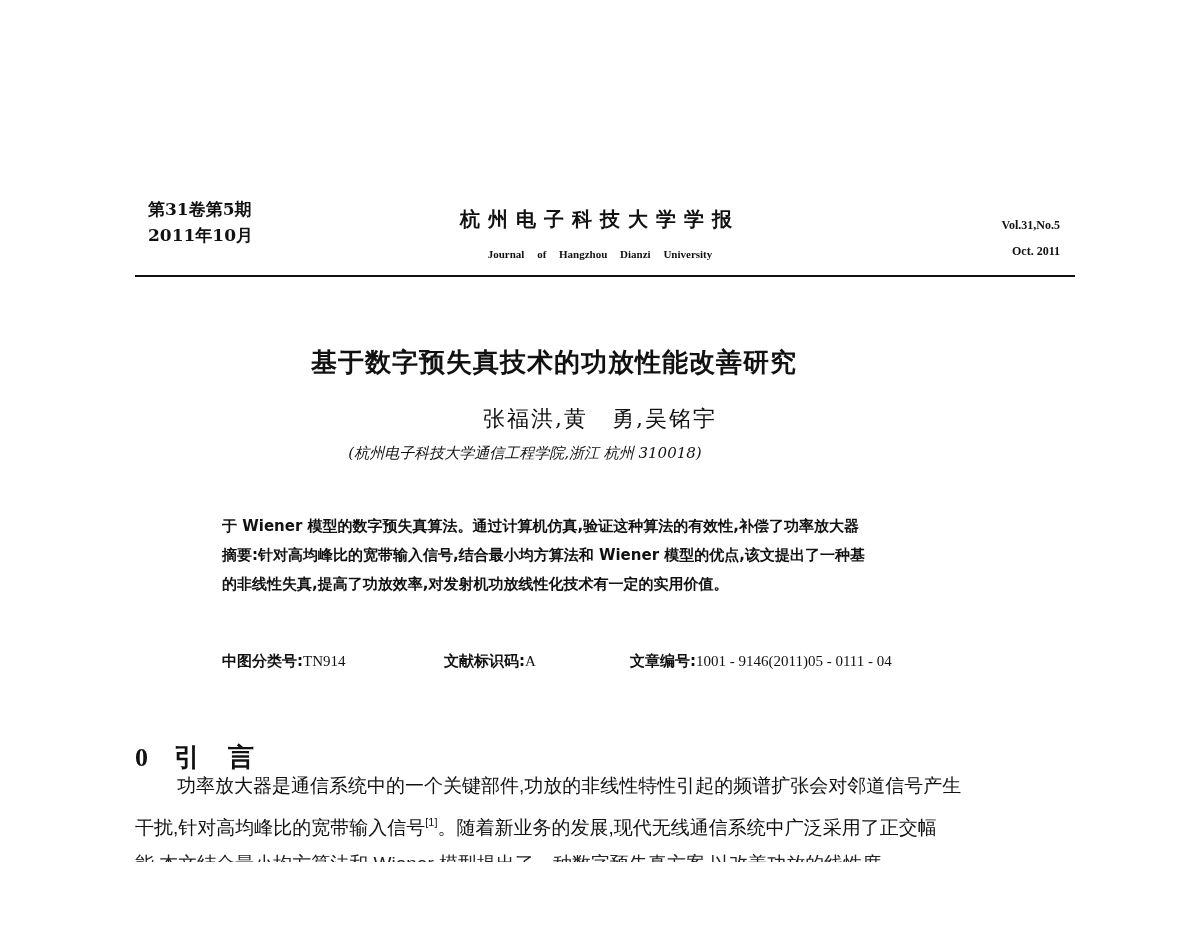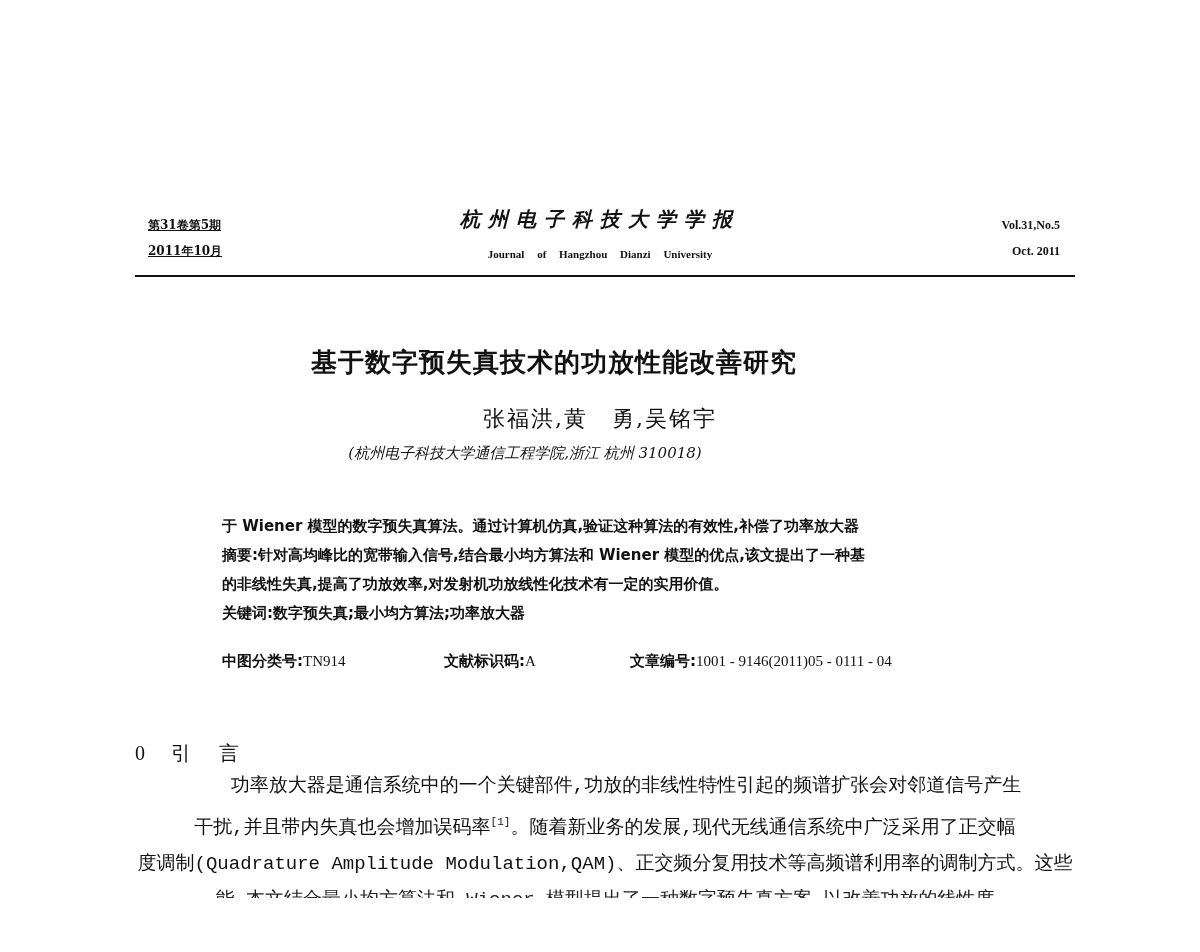--- a/index.html
+++ b/index.html
@@ -9,7 +9,7 @@
       font-family: "DejaVu Serif", "Liberation Serif", serif;
     }
     .abs { position: absolute; }
-    .hdr-left { left: 148px; top: 212px; font-size: 12px; font-weight: bold; line-height: 26px; letter-spacing: 0px; text-decoration: underline; }
+    .hdr-left { left: 148px; top: 196px; font-size: 17px; font-weight: bold; line-height: 26px; letter-spacing: 0px; }
     .hdr-center { left: 430px; top: 205px; width: 340px; text-align: center; }
     .hdr-cn { font-size: 20px; letter-spacing: 8px; font-weight: bold; line-height: 28px; font-style: italic; }
     .hdr-en { font-size: 11px; font-weight: bold; word-spacing: 10px; font-family: "Liberation Serif", serif; line-height: 18px; margin-top: 12px; }

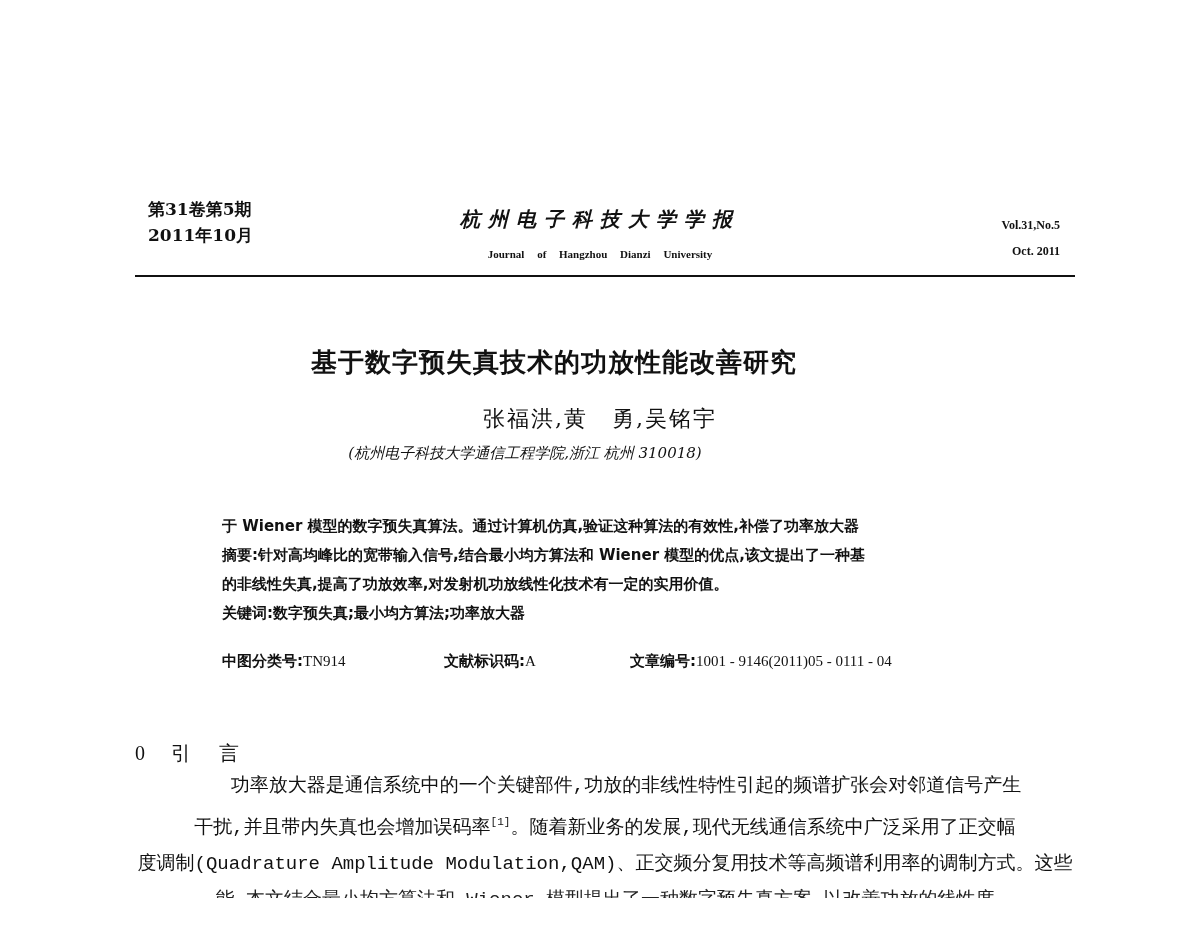--- a/index.html
+++ b/index.html
@@ -11,7 +11,7 @@
     .abs { position: absolute; }
     .hdr-left { left: 148px; top: 196px; font-size: 17px; font-weight: bold; line-height: 26px; letter-spacing: 0px; }
     .hdr-center { left: 430px; top: 205px; width: 340px; text-align: center; }
-    .hdr-cn { font-size: 20px; letter-spacing: 8px; font-weight: bold; line-height: 28px; font-style: italic; }
+    .hdr-cn { font-size: 20px; letter-spacing: 8px; font-weight: bold; line-height: 28px; }
     .hdr-en { font-size: 11px; font-weight: bold; word-spacing: 10px; font-family: "Liberation Serif", serif; line-height: 18px; margin-top: 12px; }
     .hdr-right { right: 140px; top: 212px; font-size: 12px; font-weight: bold; line-height: 26px; text-align: right; font-family: "Liberation Serif", serif; }
     .rule { left: 135px; top: 275px; width: 940px; height: 0; border-top: 2px solid #111; }

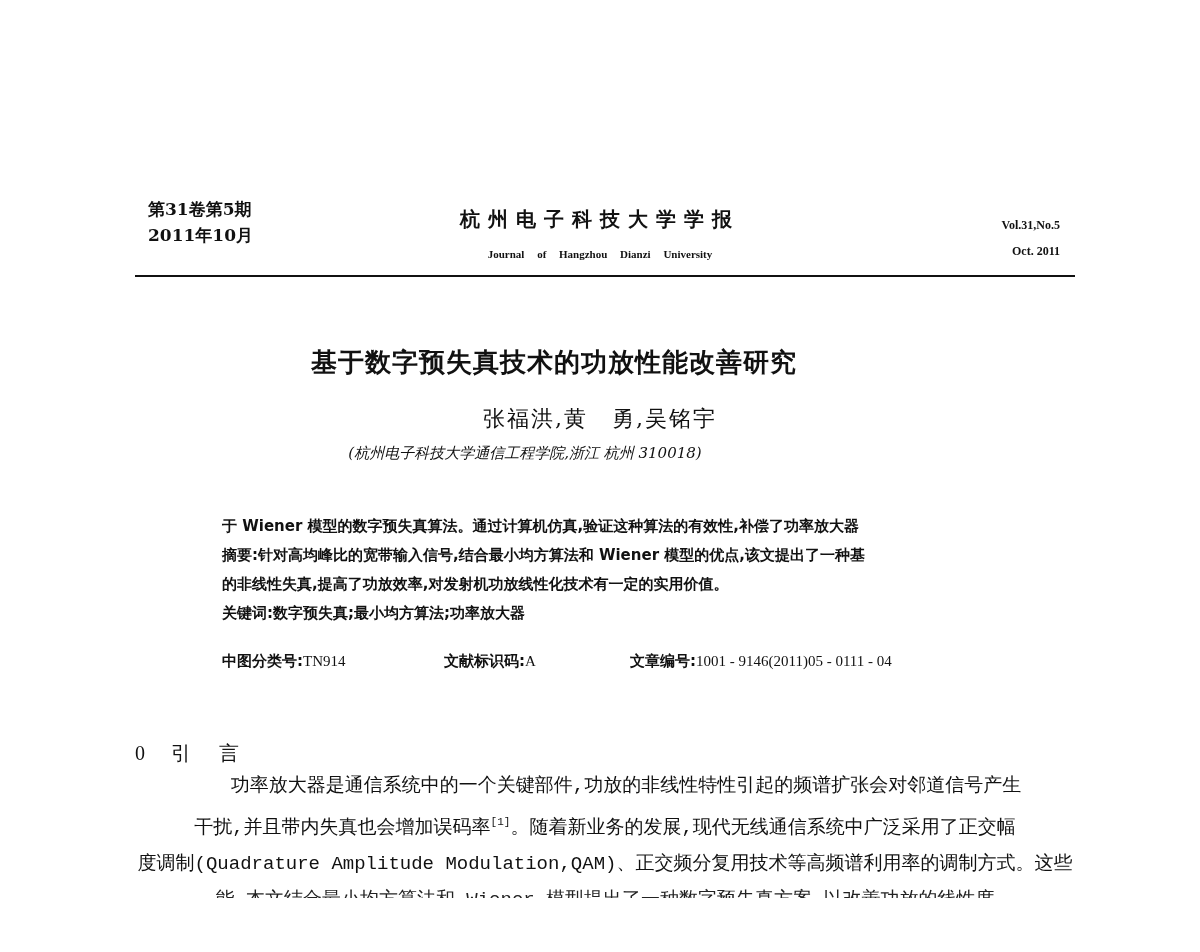--- a/index.html
+++ b/index.html
@@ -60,7 +60,6 @@
   <div class="line">于 Wiener 模型的数字预失真算法。通过计算机仿真,验证这种算法的有效性,补偿了功率放大器</div>
   <div class="line">摘要:针对高均峰比的宽带输入信号,结合最小均方算法和 Wiener 模型的优点,该文提出了一种基</div>
   <div class="line">的非线性失真,提高了功放效率,对发射机功放线性化技术有一定的实用价值。</div>
-  <div class="line">关键词:数字预失真;最小均方算法;功率放大器</div>
 </div>
 
 <div class="abs meta-row">

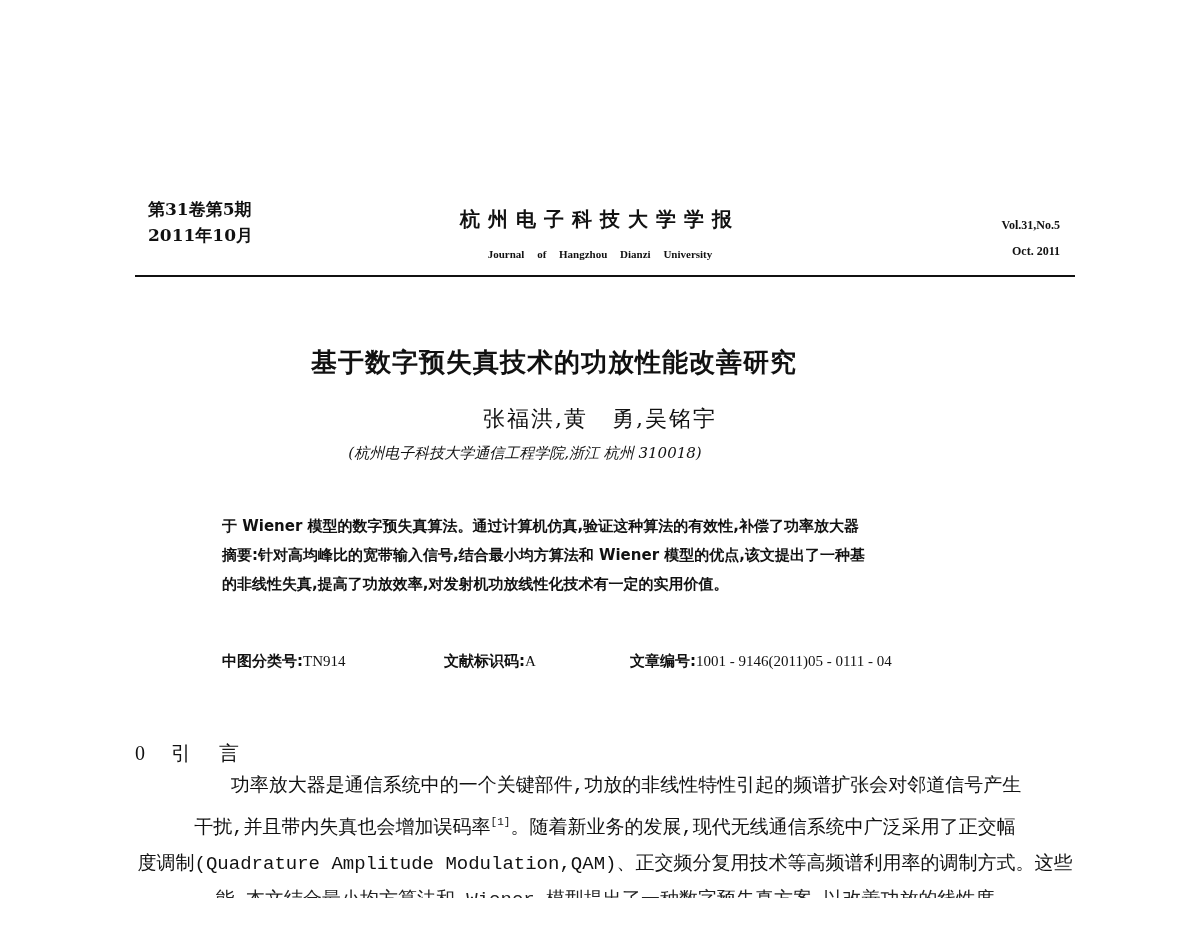--- a/index.html
+++ b/index.html
@@ -23,7 +23,7 @@
     .meta-row { left: 222px; top: 652px; width: 800px; font-size: 15px; font-weight: bold; font-family: "DejaVu Sans", sans-serif; white-space: nowrap; }
     .meta-row span { position: absolute; top: 0; }
     .meta-row .v { font-weight: normal; font-family: "Liberation Serif", serif; margin-top: 32px; }
-    .sec { left: 135px; top: 740px; font-size: 20px; font-weight: normal; font-family: "DejaVu Sans", sans-serif; }
+    .sec { left: 135px; top: 740px; font-size: 26px; font-weight: bold; font-family: "DejaVu Sans", sans-serif; }
     .sec .num { font-family: "Liberation Serif", serif; margin-right: 26px; }
     .sec .t { letter-spacing: 28px; }
     .body { left: 135px; top: 768px; width: 940px; font-size: 19px; line-height: 36px; font-family: Liberation Mono, monospace; text-align: center; }

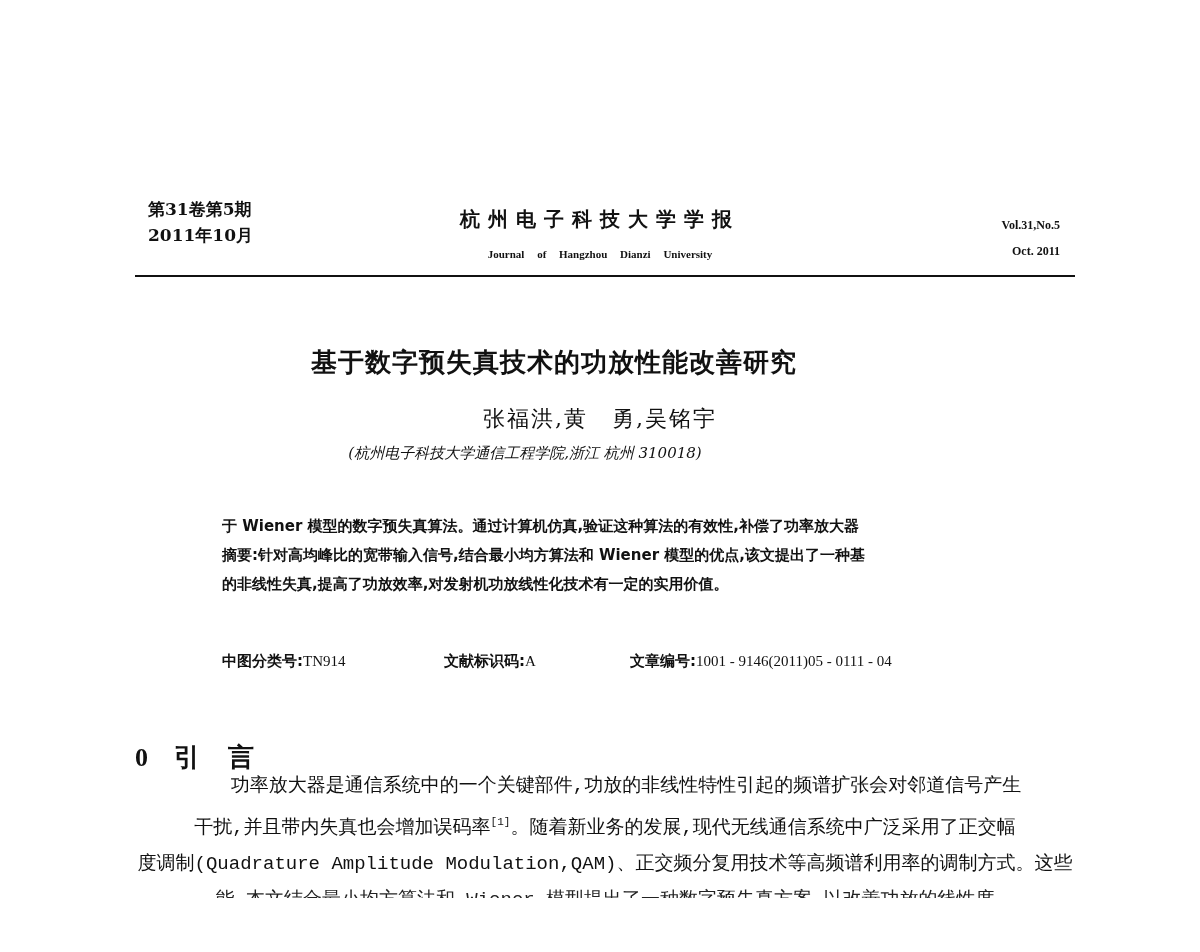--- a/index.html
+++ b/index.html
@@ -26,7 +26,7 @@
     .sec { left: 135px; top: 740px; font-size: 26px; font-weight: bold; font-family: "DejaVu Sans", sans-serif; }
     .sec .num { font-family: "Liberation Serif", serif; margin-right: 26px; }
     .sec .t { letter-spacing: 28px; }
-    .body { left: 135px; top: 768px; width: 940px; font-size: 19px; line-height: 36px; font-family: Liberation Mono, monospace; text-align: center; }
+    .body { left: 135px; top: 768px; width: 940px; font-size: 19px; line-height: 36px; font-family: Liberation Sans, sans-serif; }
     .body .line { white-space: nowrap; overflow: hidden; }
     .body .indent { padding-left: 42px; }
     sup { font-size: 11px; vertical-align: 8px; }

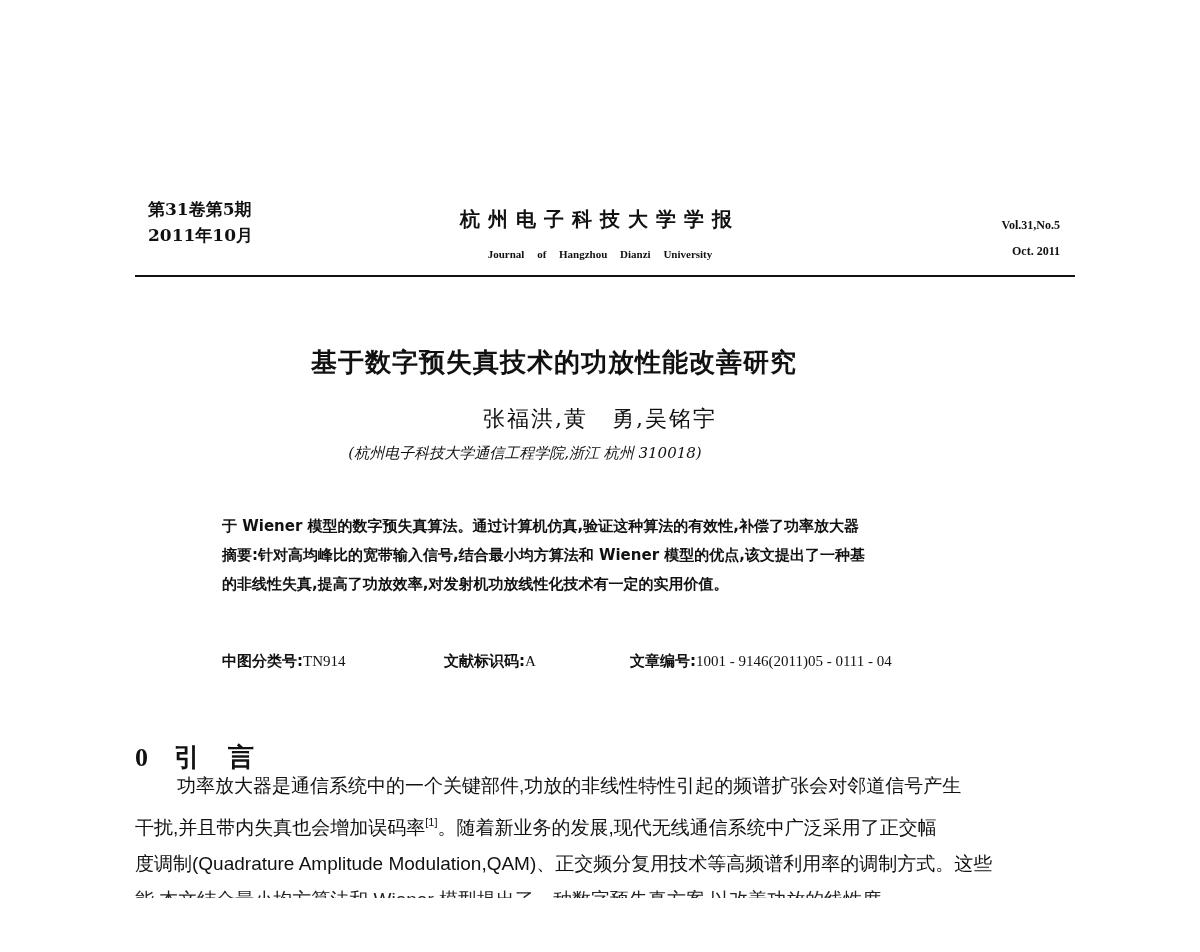--- a/index.html
+++ b/index.html
@@ -81,7 +81,7 @@
 <div class="abs body">
   <div class="line indent">功率放大器是通信系统中的一个关键部件,功放的非线性特性引起的频谱扩张会对邻道信号产生</div>
   <div class="line">
-    <span>干扰,并且带内失真也会增加误码率</span><sup>[1]</sup><span>。随着新业务的发展,现代无线通信系统中广泛采用了正交幅</span>
+    <span>干扰,针对高均峰比的宽带输入信号</span><sup>[1]</sup><span>。随着新业务的发展,现代无线通信系统中广泛采用了正交幅</span>
   </div>
   <div class="line">度调制(Quadrature Amplitude Modulation,QAM)、正交频分复用技术等高频谱利用率的调制方式。这些</div>
   <div class="line cut">能,本文结合最小均方算法和 Wiener 模型提出了一种数字预失真方案,以改善功放的线性度</div>

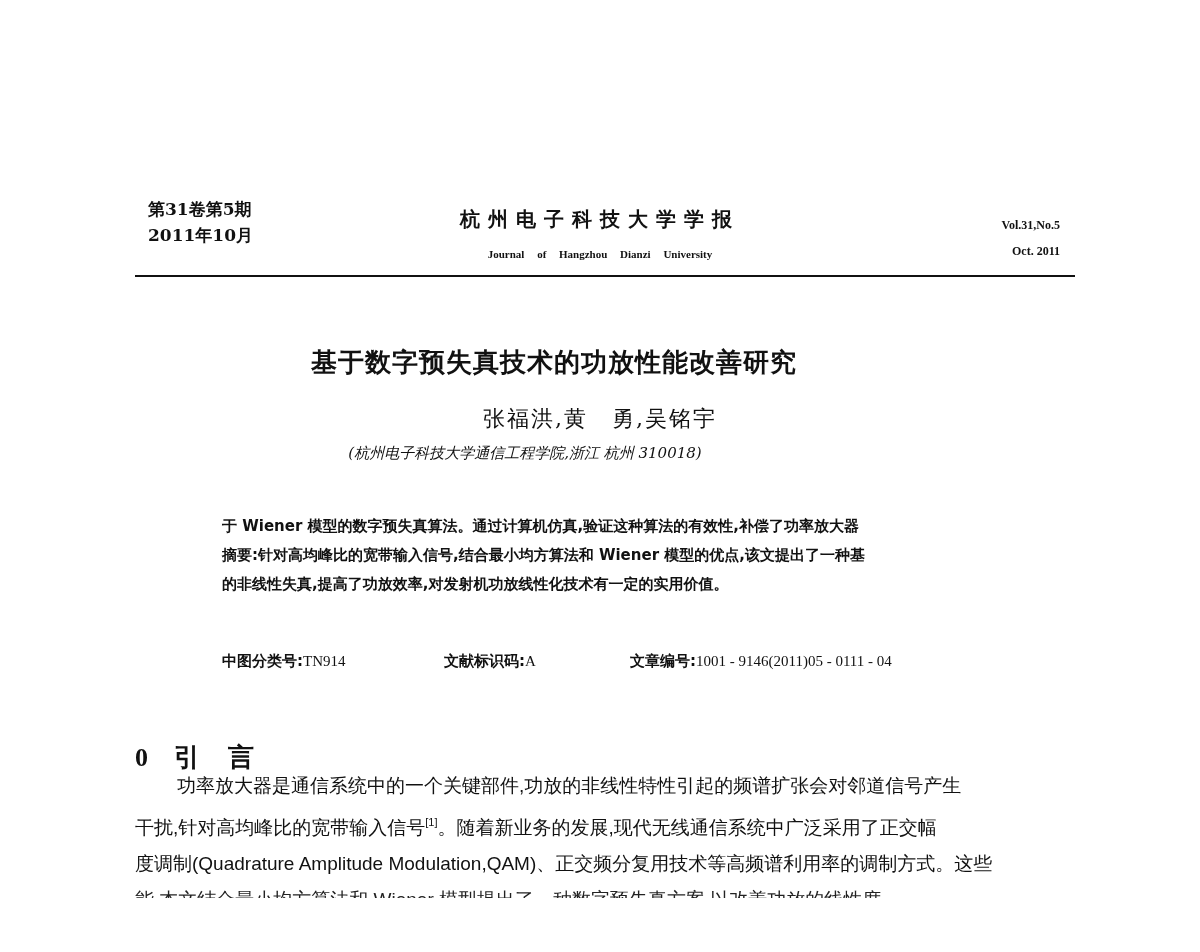--- a/index.html
+++ b/index.html
@@ -83,7 +83,6 @@
   <div class="line">
     <span>干扰,针对高均峰比的宽带输入信号</span><sup>[1]</sup><span>。随着新业务的发展,现代无线通信系统中广泛采用了正交幅</span>
   </div>
-  <div class="line">度调制(Quadrature Amplitude Modulation,QAM)、正交频分复用技术等高频谱利用率的调制方式。这些</div>
   <div class="line cut">能,本文结合最小均方算法和 Wiener 模型提出了一种数字预失真方案,以改善功放的线性度</div>
 </div>
 

